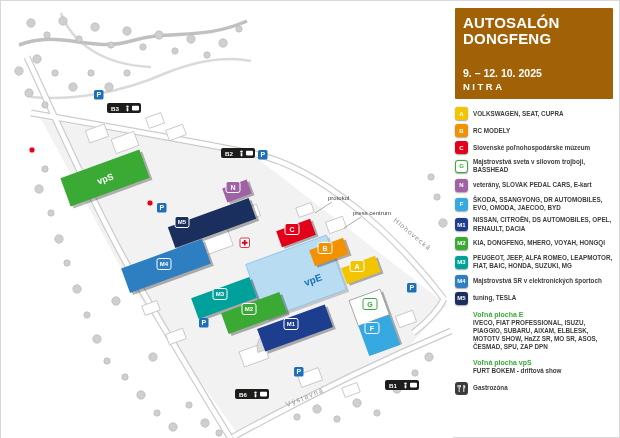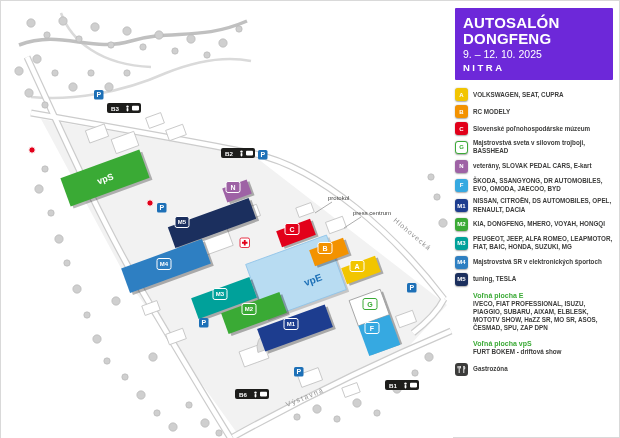--- a/index.html
+++ b/index.html
@@ -320,7 +320,7 @@
 
   <div class="legend">
 
-    <div class="brand" style="background-color: #6d28d9;">
+    <div class="brand" style="background-color: #a16207;">
       <div class="brand-title">AUTOSALÓN</div>
       <div class="brand-title">DONGFENG</div>
       <div class="brand-dates">9. – 12. 10. 2025</div>

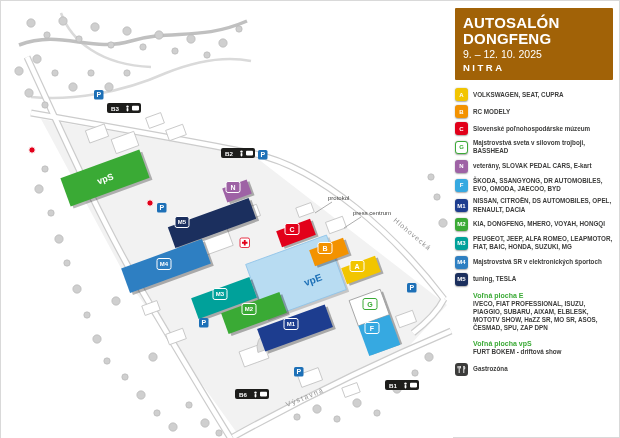--- a/index.html
+++ b/index.html
@@ -14,7 +14,7 @@
   .legend{position:absolute;left:452px;top:0;width:168px;height:438px;padding:7px 8px 4px 2px;display:flex;flex-direction:column}
   .brand{color:#fff;padding:7px 8px 7px;margin-bottom:8px;border-radius:1px}
   .brand-title{font-size:15px;font-weight:bold;letter-spacing:.2px;line-height:1.04}
-  .brand-dates{font-size:10.5px;font-weight:normal;margin-top:2px}
+  .brand-dates{font-size:10.5px;font-weight:bold;margin-top:21px}
   .brand-city{font-size:9.5px;font-weight:bold;margin-top:2px;letter-spacing:2.5px}
 
   .row{display:flex;align-items:center;gap:5px;margin-bottom:4px}

